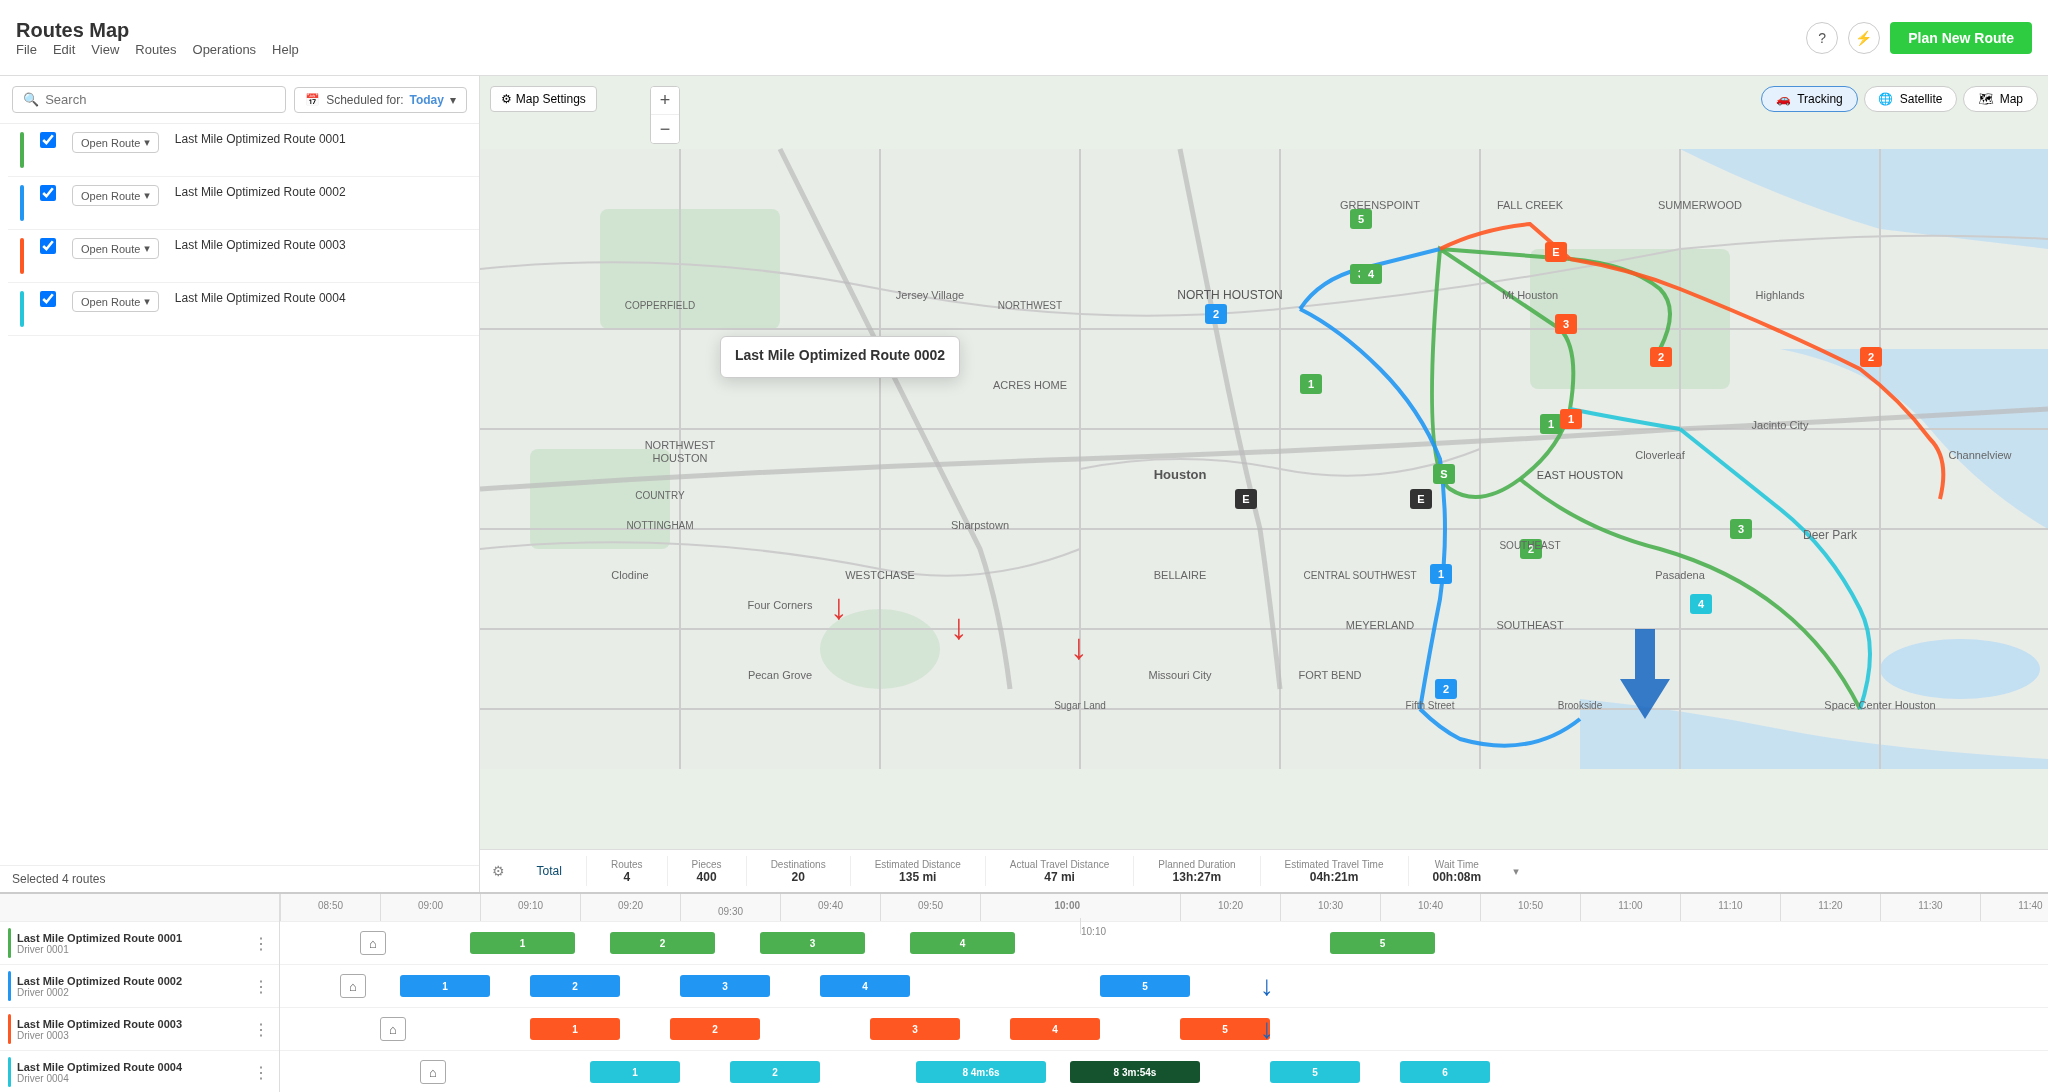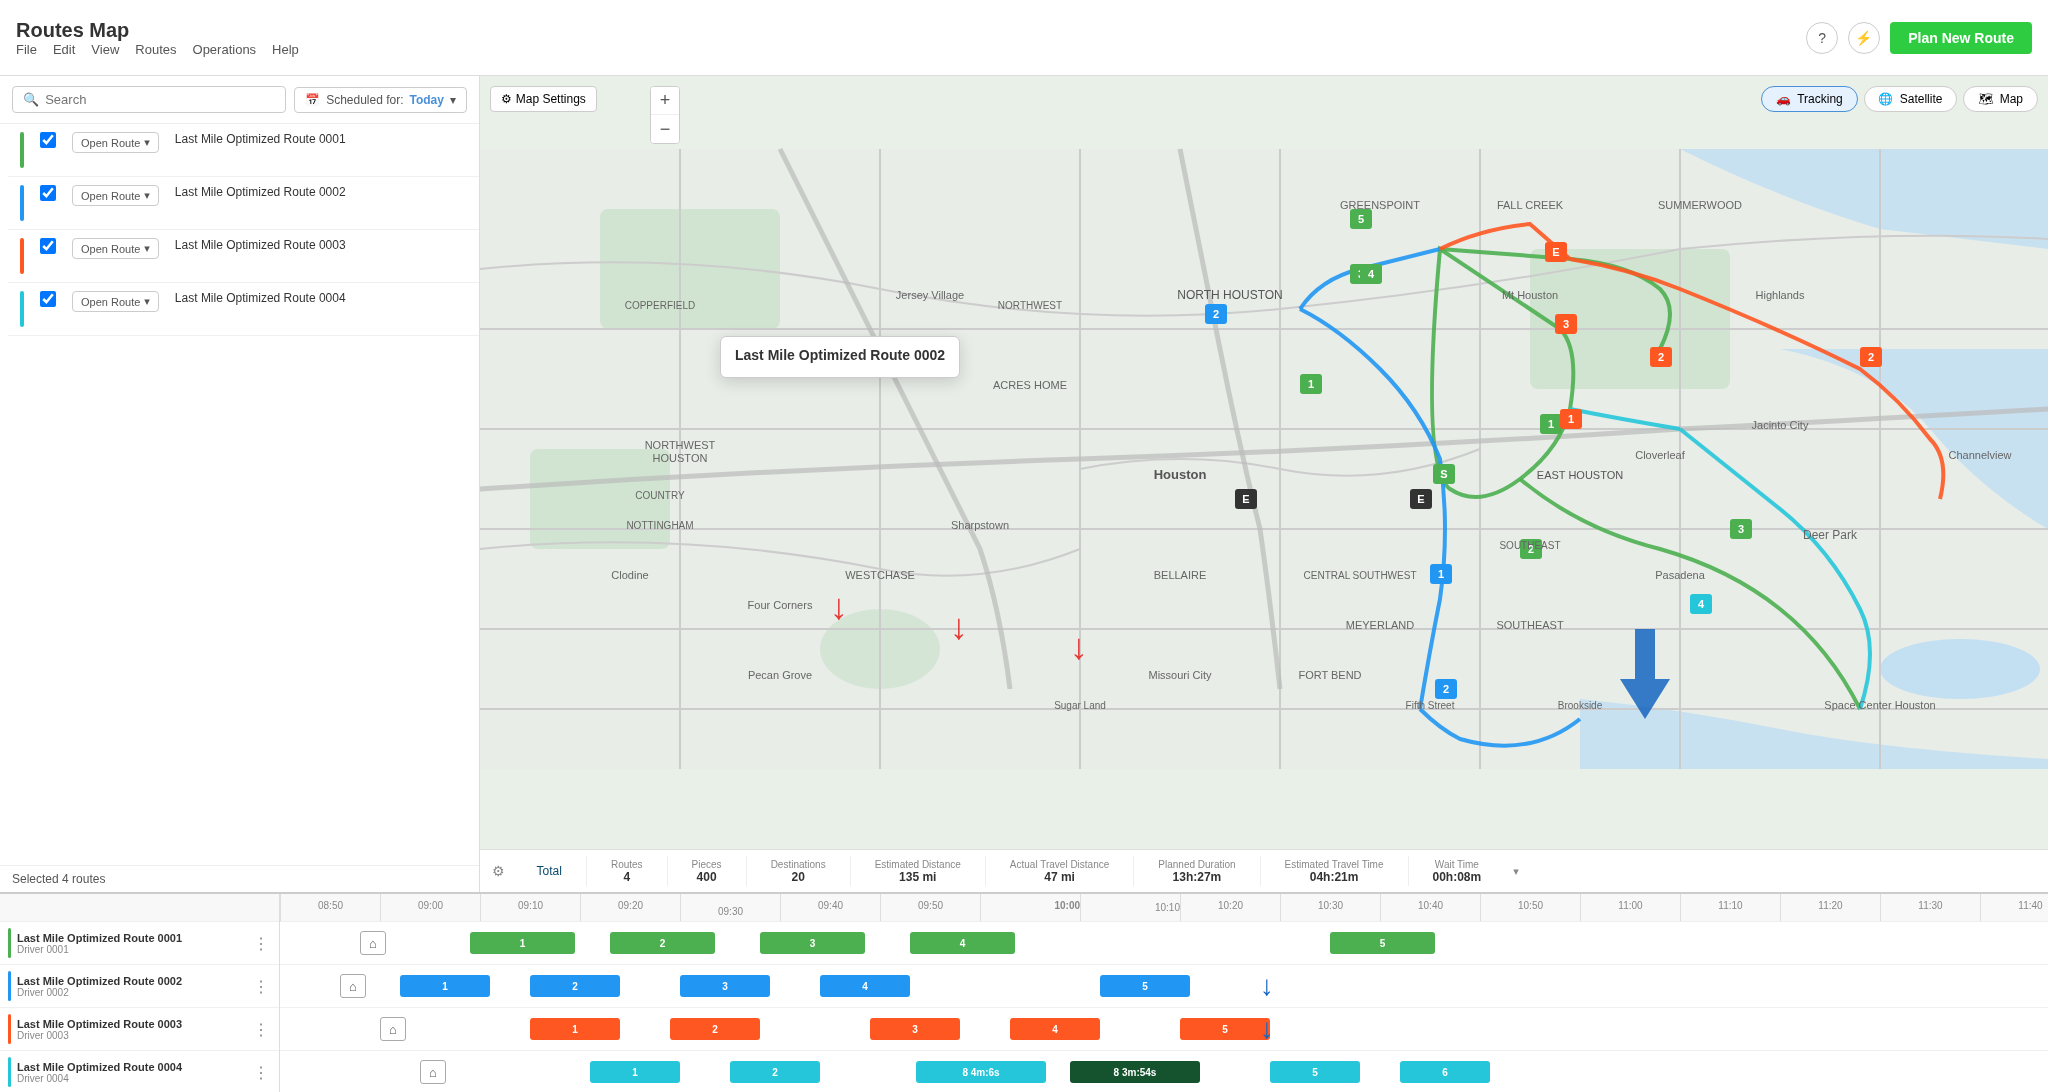--- a/index.html
+++ b/index.html
@@ -438,7 +438,7 @@
             <div style="width: 100px; min-width: 100px; text-align: center; font-size: 10px; color: rgb(136, 136, 136); border-left: 1px solid rgb(221, 221, 221); padding: 6px 0px; flex-shrink: 0;">09:40</div>
             <div style="width: 100px; min-width: 100px; text-align: center; font-size: 10px; color: rgb(136, 136, 136); border-left: 1px solid rgb(221, 221, 221); padding: 6px 0px; flex-shrink: 0;">09:50</div>
             <div style="width: 100px; min-width: 100px; text-align: right; font-size: 10px; color: rgb(136, 136, 136); border-left: 1px solid rgb(221, 221, 221); padding: 6px 0px; flex-shrink: 0; font-weight: bold;">10:00</div>
-            <div style="width: 100px; min-width: 100px; text-align: right; font-size: 10px; color: rgb(136, 136, 136); border-left: 1px solid rgb(221, 221, 221); padding: 8px 0px; flex-shrink: 0;">10:10</div>
+            <div style="width: 100px; min-width: 100px; text-align: left; font-size: 10px; color: rgb(136, 136, 136); border-left: 1px solid rgb(221, 221, 221); padding: 8px 0px; flex-shrink: 0; margin-top: 24px;">10:10</div>
             <div style="width: 100px; min-width: 100px; text-align: center; font-size: 10px; color: rgb(136, 136, 136); border-left: 1px solid rgb(221, 221, 221); padding: 6px 0px; flex-shrink: 0;">10:20</div>
             <div style="width: 100px; min-width: 100px; text-align: center; font-size: 10px; color: rgb(136, 136, 136); border-left: 1px solid rgb(221, 221, 221); padding: 6px 0px; flex-shrink: 0;">10:30</div>
             <div style="width: 100px; min-width: 100px; text-align: center; font-size: 10px; color: rgb(136, 136, 136); border-left: 1px solid rgb(221, 221, 221); padding: 6px 0px; flex-shrink: 0;">10:40</div>

